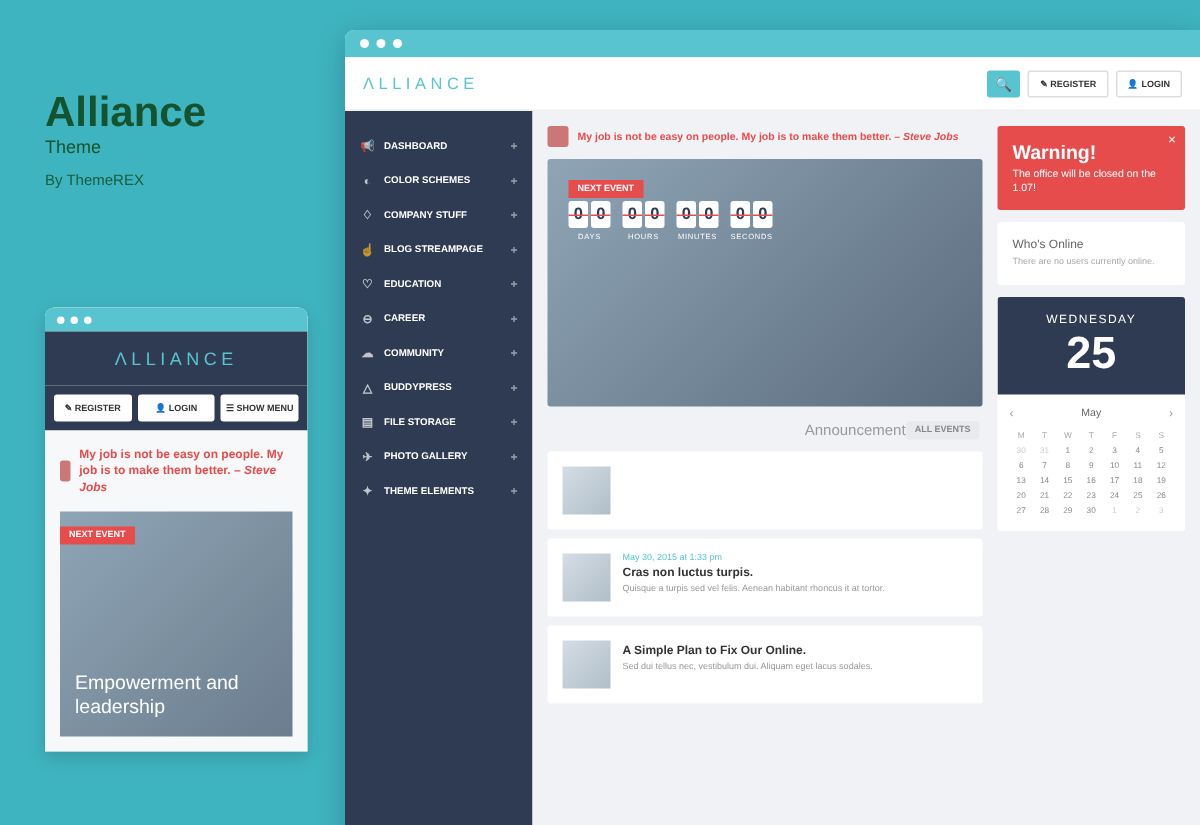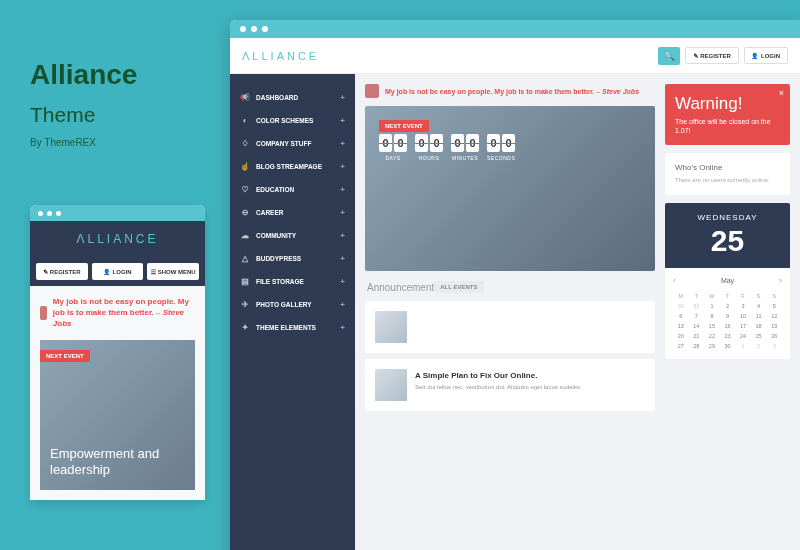--- a/index.html
+++ b/index.html
@@ -6,7 +6,7 @@
 body{background:#3fb4c1;width:800px;height:550px;overflow:hidden;position:relative}
 .promo{position:absolute;left:30px;top:60px;color:#14532d}
 .promo h1{font-size:28px;font-weight:700;line-height:1.1}
-.promo .sub{font-size:21px;font-weight:300;margin-top:12px}
+.promo .sub{font-size:12px;font-weight:300;margin-top:0}
 .promo .by{font-size:10px;margin-top:10px;opacity:.9}
 .mobile{position:absolute;left:30px;top:205px;width:175px;background:#fff;border-radius:6px 6px 0 0;overflow:hidden;box-shadow:0 4px 12px rgba(0,0,0,.15)}
 .mobile .tbar{height:16px;background:#57c4cf;display:flex;align-items:center;padding-left:8px;gap:4px}

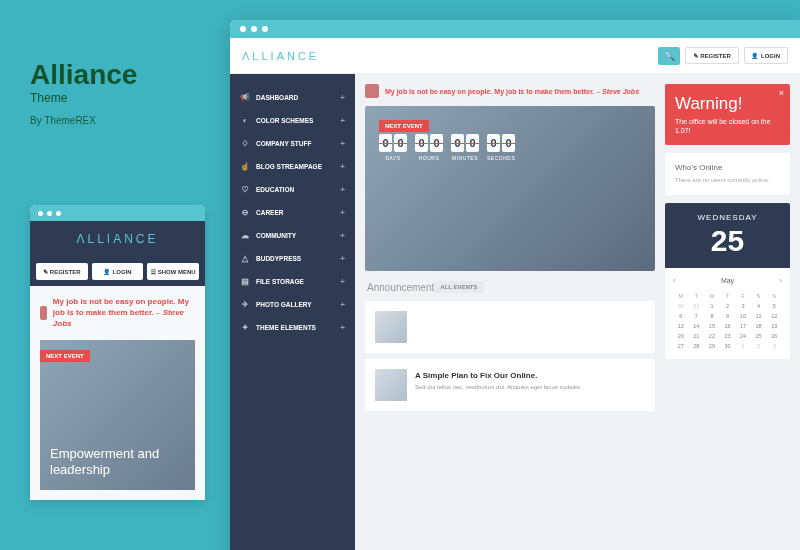--- a/index.html
+++ b/index.html
@@ -60,7 +60,7 @@
 .anncard .desc{font-size:6px;color:#999;line-height:1.4}
 .warn{background:#e74c4c;color:#fff;padding:10px;border-radius:2px;position:relative;margin-bottom:8px}
 .warn .close{position:absolute;right:6px;top:4px;font-size:9px}
-.warn .wt{font-size:17px;font-weight:400;margin-bottom:3px}
+.warn .wt{font-size:13px;font-weight:700;margin-bottom:3px}
 .warn .wd{font-size:7px;line-height:1.3}
 .who{background:#fff;padding:10px;border-radius:2px;margin-bottom:8px}
 .who .wt{font-size:8px;font-weight:400;color:#666;margin-bottom:4px}

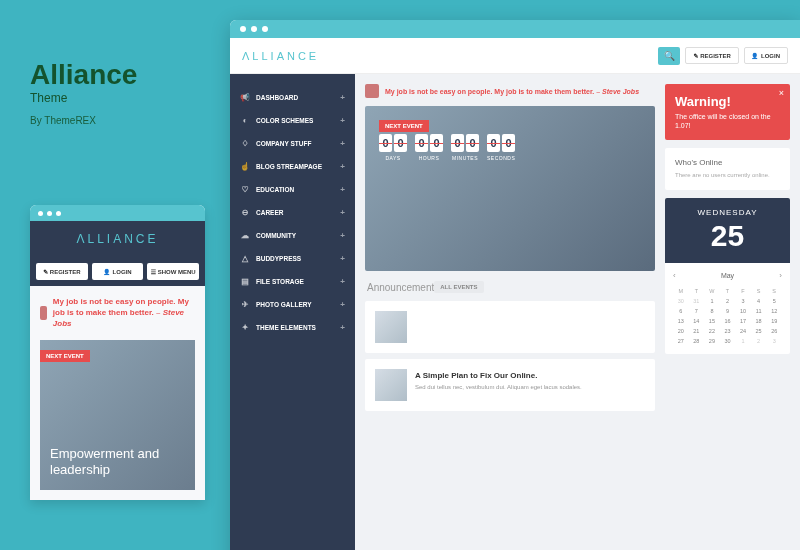--- a/index.html
+++ b/index.html
@@ -49,7 +49,7 @@
 .cdigit{width:13px;height:18px;background:#fff;border-radius:2px;display:flex;align-items:center;justify-content:center;font-size:11px;font-weight:700;color:#2f3b52;position:relative}
 .cdigit::after{content:"";position:absolute;left:0;right:0;top:50%;height:1px;background:#e74c4c}
 .clab{color:#fff;font-size:5px;margin-top:3px;letter-spacing:.5px}
-.annhead{display:flex;justify-content:flex-start;align-items:center;margin-bottom:8px;padding:0 2px}
+.annhead{display:flex;justify-content:flex-end;align-items:center;margin-bottom:8px;padding:0 2px}
 .annhead .t{color:#999;font-size:10px}
 .annhead .btn{background:#e8eaed;color:#888;font-size:6px;padding:3px 6px;border-radius:2px;font-weight:700}
 .anncard{background:#fff;padding:10px;border-radius:2px;margin-bottom:6px}

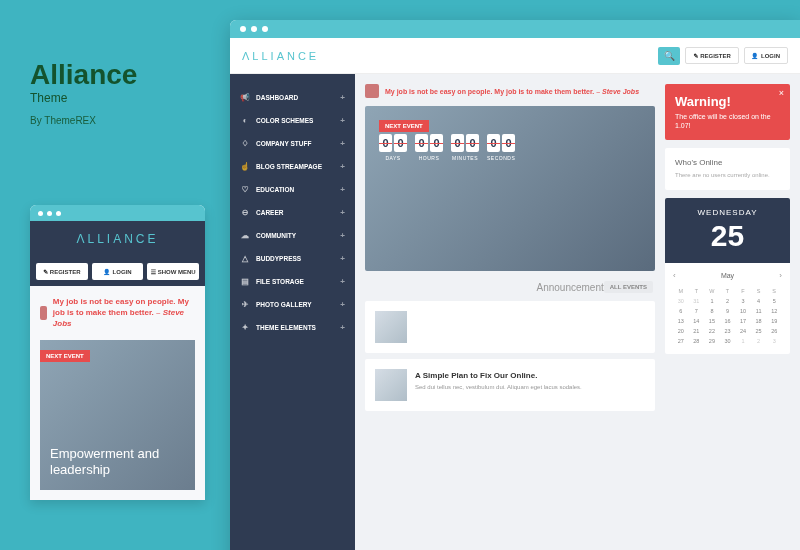--- a/index.html
+++ b/index.html
@@ -237,6 +237,16 @@
               <div class="row">
                 <div class="thumb"></div>
                 <div>
+                  <div class="date">May 30, 2015 at 1:33 pm</div>
+                  <div class="atitle">Cras non luctus turpis.</div>
+                  <div class="desc">Quisque a turpis sed vel felis. Aenean habitant rhoncus it at tortor.</div>
+                </div>
+              </div>
+            </div>
+            <div class="anncard">
+              <div class="row">
+                <div class="thumb"></div>
+                <div>
                   <div class="date"></div>
                   <div class="atitle">A Simple Plan to Fix Our Online.</div>
                   <div class="desc">Sed dui tellus nec, vestibulum dui. Aliquam eget lacus sodales.</div>

